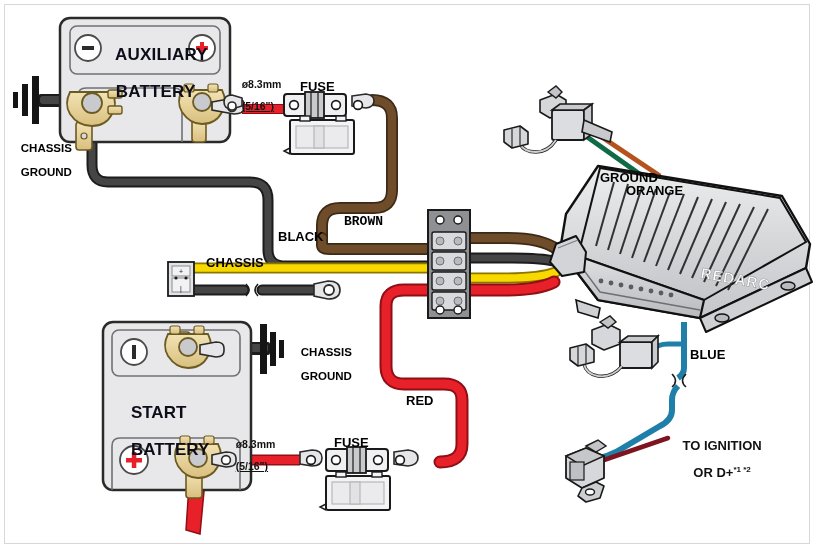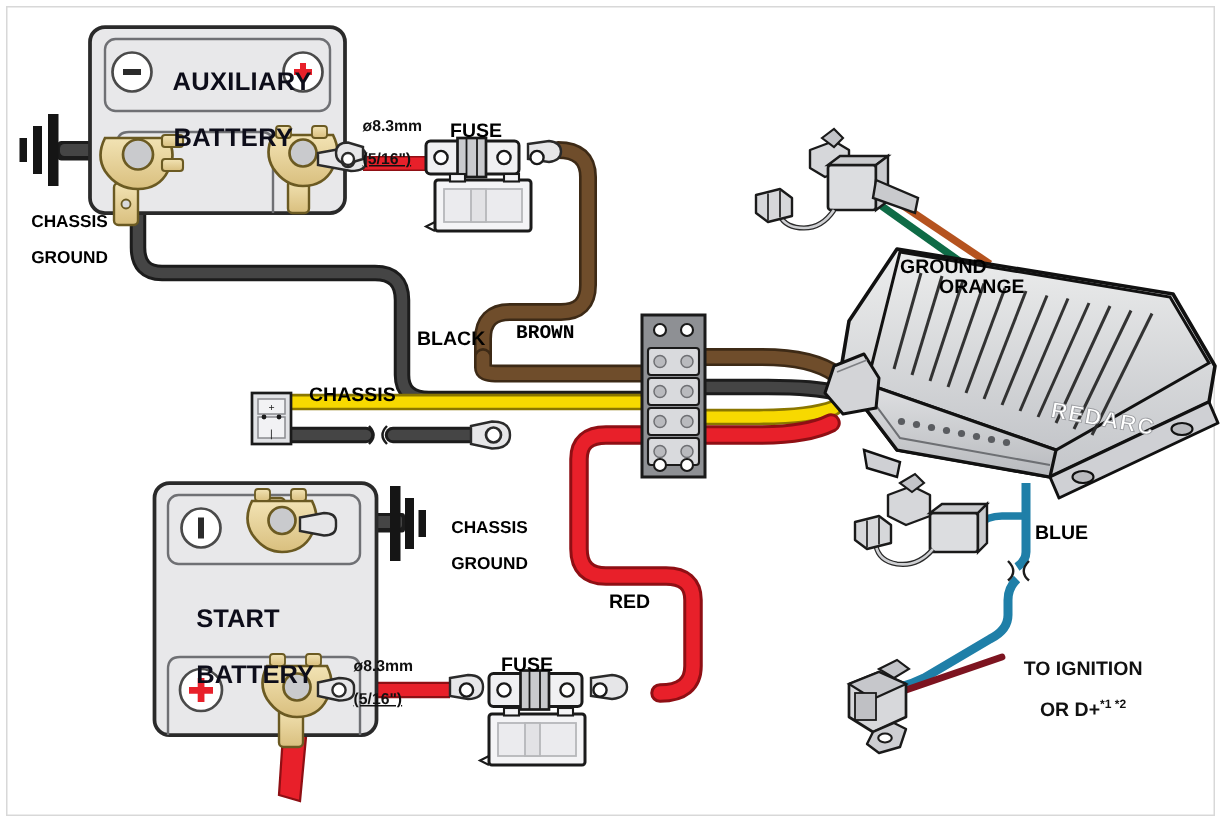--- a/index.html
+++ b/index.html
@@ -421,7 +421,7 @@
     <span>OR D+</span><span class="sup">*1 *2</span>
   </div>
 
-  <div class="lbl lbl-gray" style="left:278px;top:219px;font-size:13px;">BLACK</div>
+  <div class="lbl lbl-gray" style="left:278px;top:230px;font-size:13px;">BLACK</div>
   <div class="lbl lbl-gray" style="left:344px;top:215px;font-size:13px;font-family:Liberation Mono, monospace;">BROWN</div>
   <div class="lbl lbl-gray" style="left:206px;top:256px;font-size:13px;">CHASSIS</div>
   <div class="lbl lbl-gray" style="left:406px;top:394px;font-size:13px;">RED</div>

